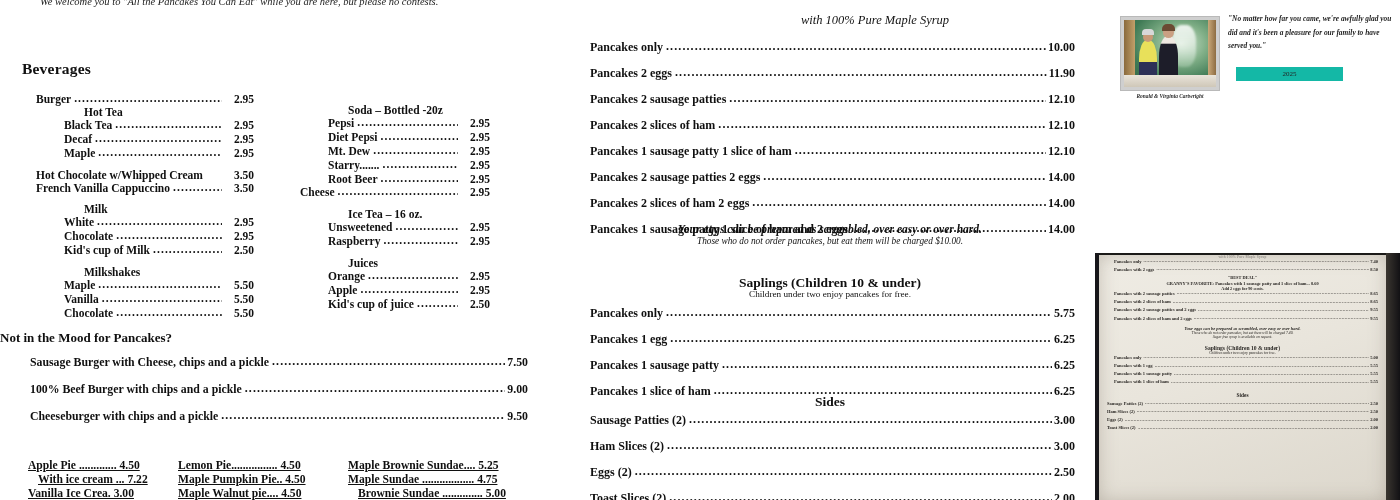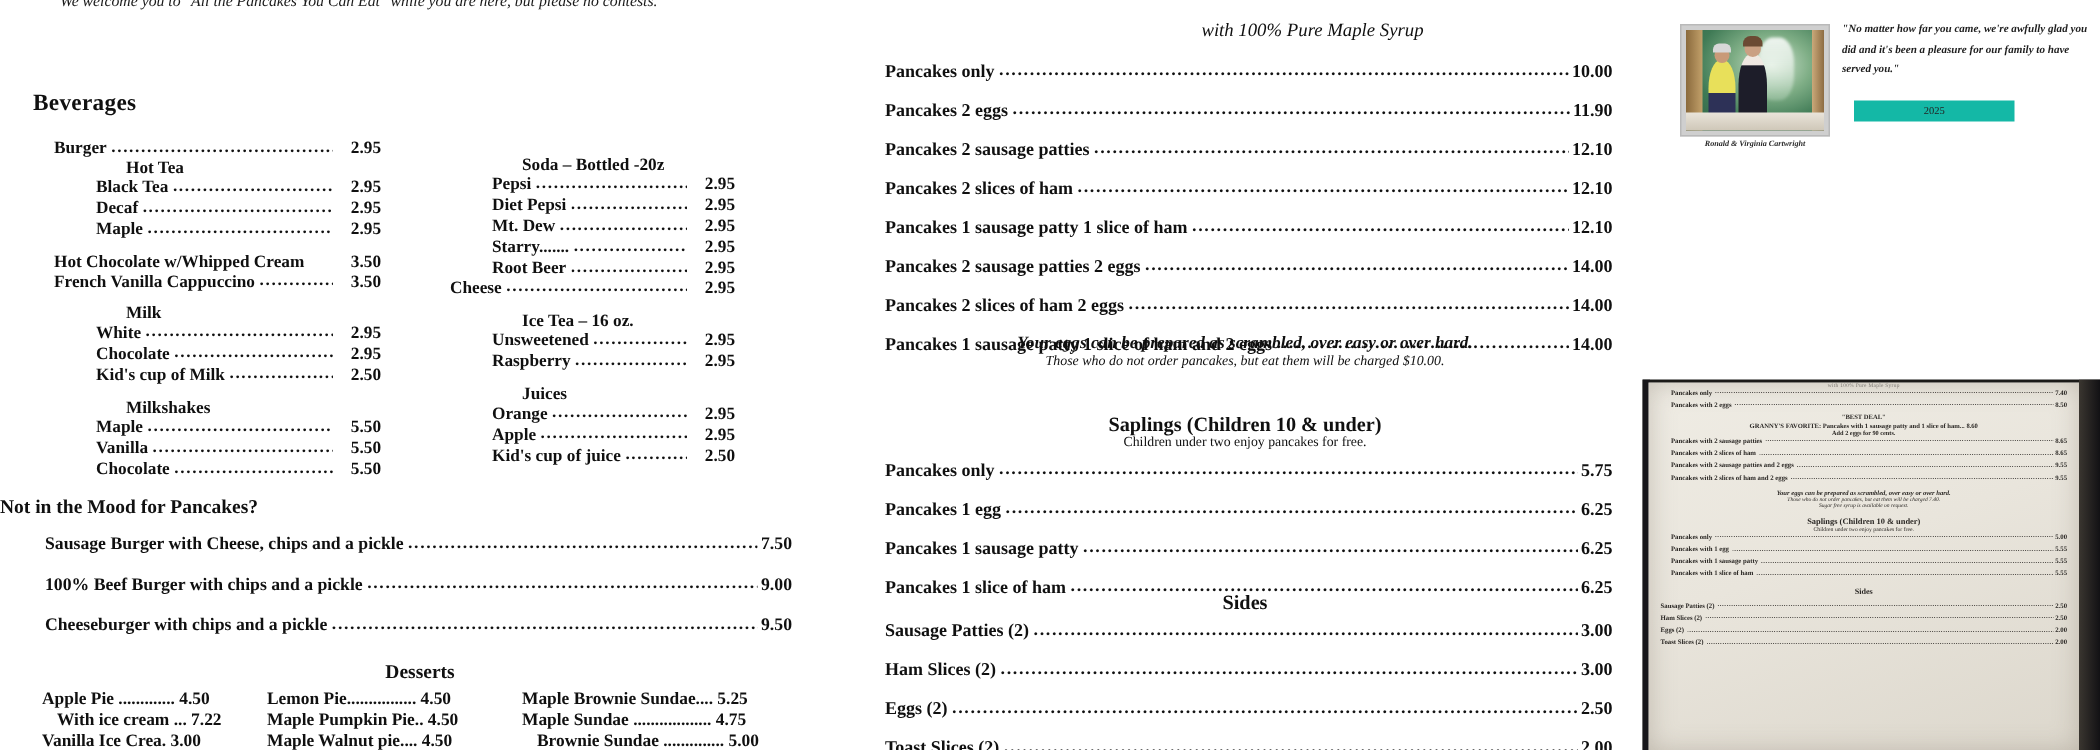--- a/index.html
+++ b/index.html
@@ -349,7 +349,6 @@
         </div>
       </div>
 
-    <div class="des-title">Desserts</div>
     <div class="des-grid" id="desGrid">
         <div class="cell">Apple Pie ............. 4.50</div>
         <div class="cell">Lemon Pie................ 4.50</div>

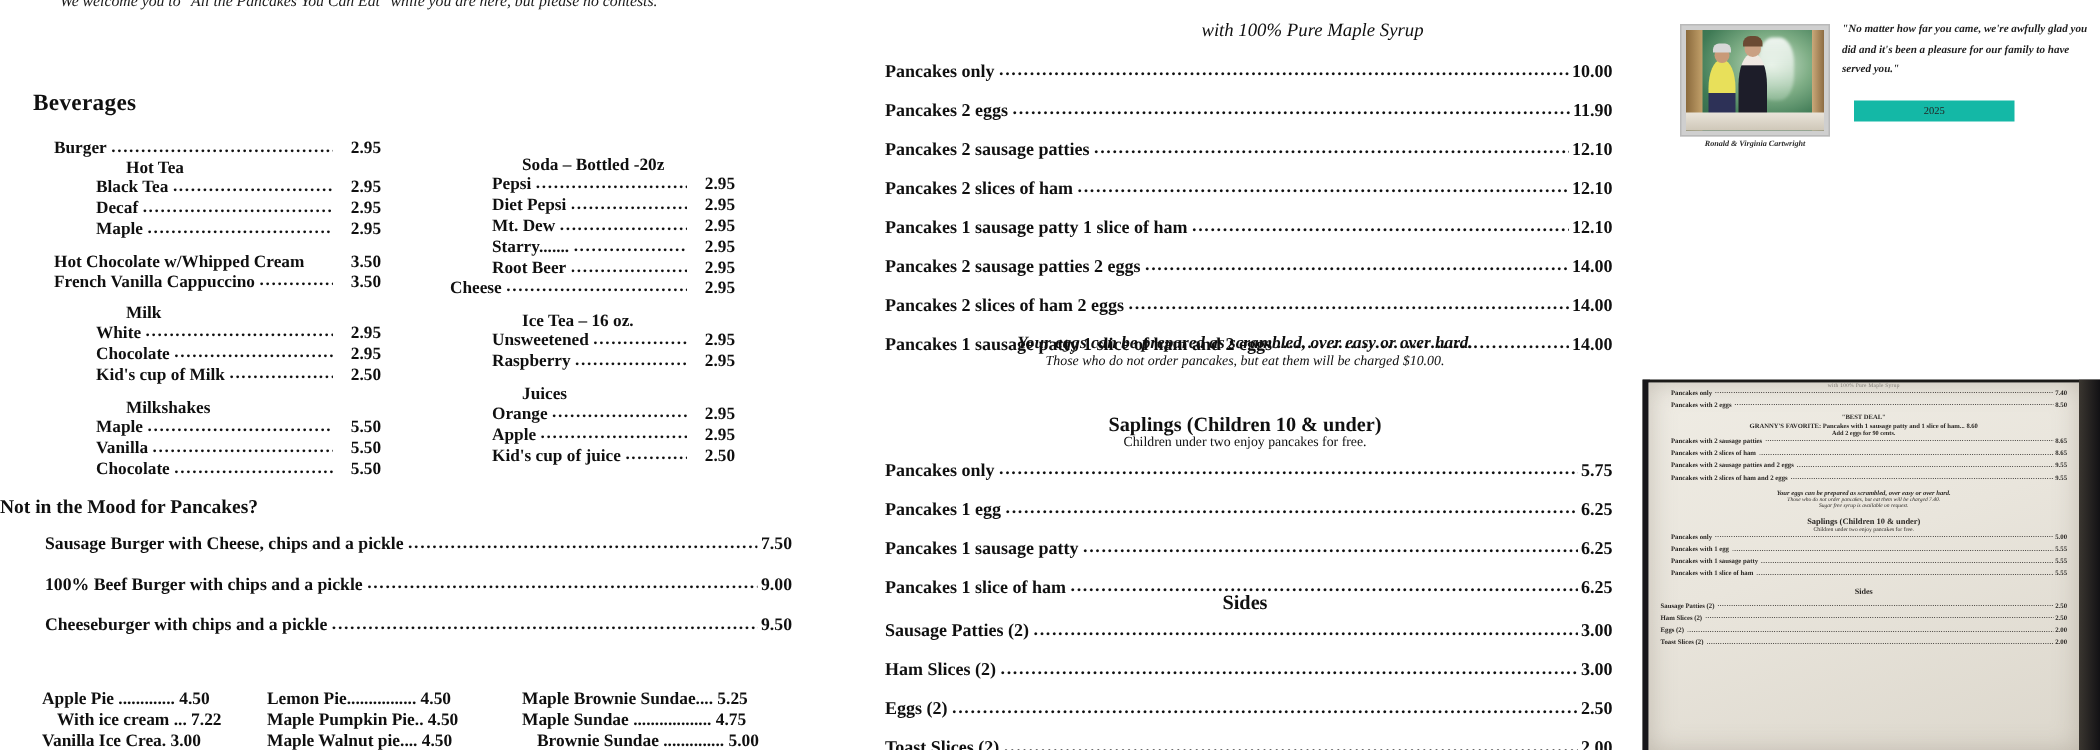--- a/index.html
+++ b/index.html
@@ -67,7 +67,7 @@
   .des-grid {
     position:absolute; left:28px; top:459px; width:510px;
     display:grid; grid-template-columns:150px 170px 190px;
-    font-size:11.6px; font-weight:700; line-height:1.22;
+    font-size:11.6px; font-weight:700; line-height:1.22;text-decoration:underline;
   }
   .des-grid .cell { white-space:nowrap; }
   .des-grid .ind { padding-left:10px; }

